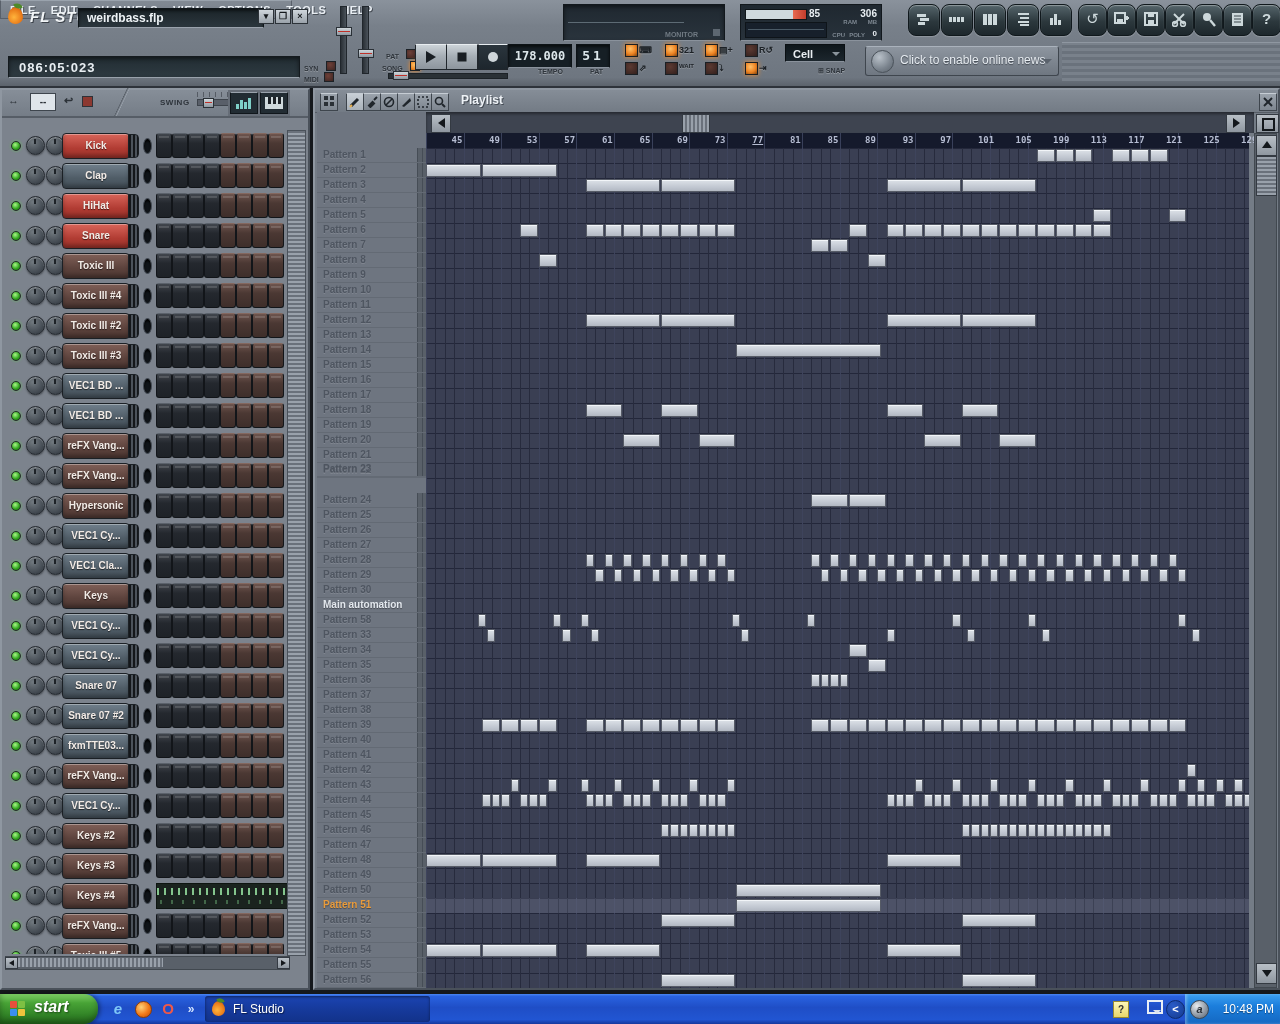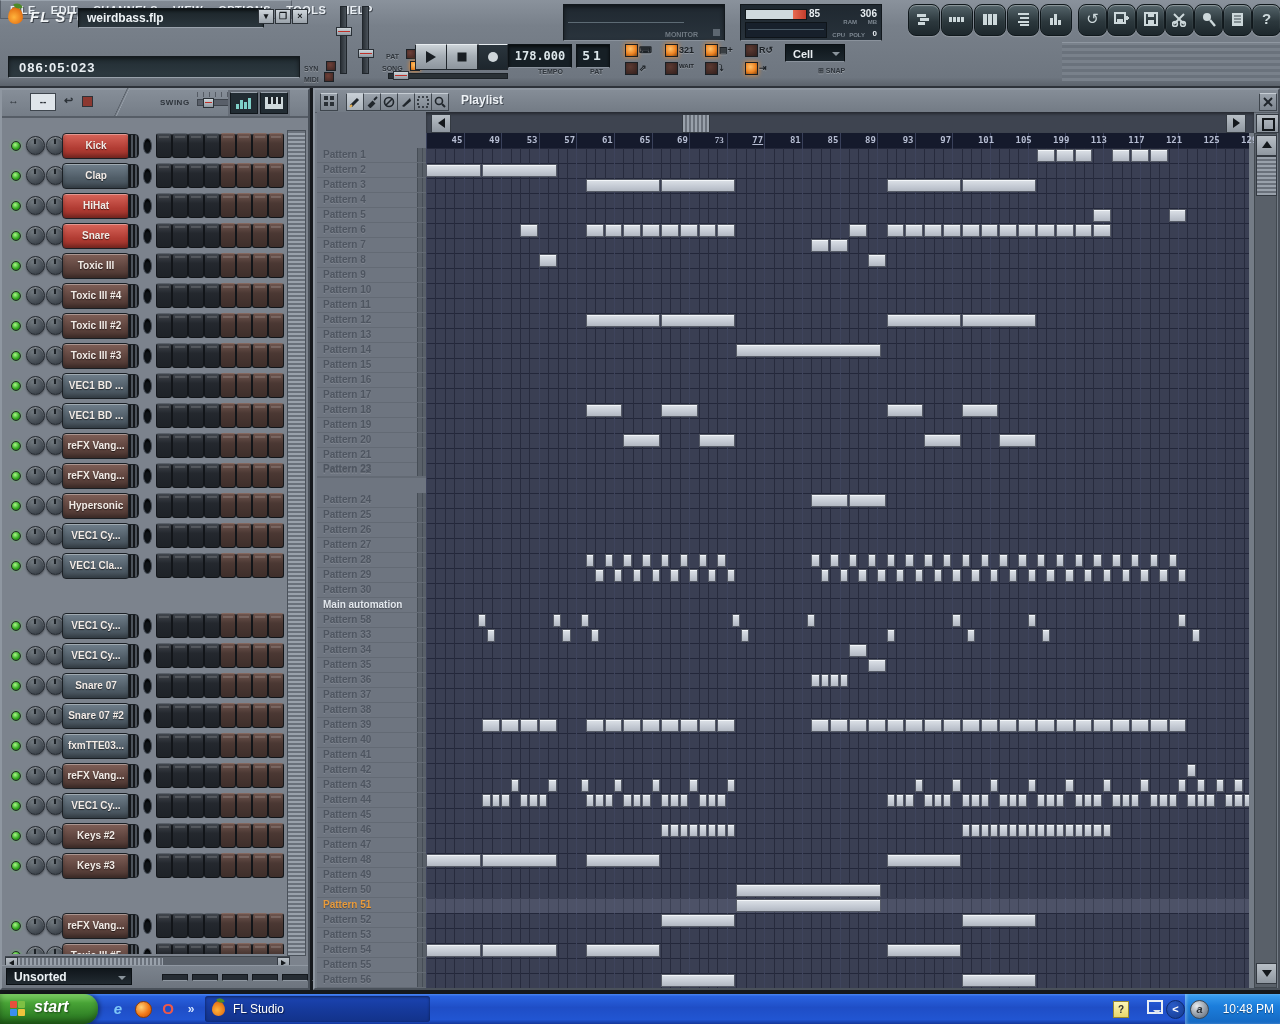--- a/index.html
+++ b/index.html
@@ -380,6 +380,11 @@
     <div class="abs rbtn" style="left:1252px;width:27px;font-size:15px;line-height:28px;font-weight:bold;">?</div>
 
     <div class="abs" id="ridges"></div>
+    <div class="abs" id="hintbar">
+      <div class="abs" id="hintglobe"></div>
+      <div class="abs" id="hinttext">Click to enable online news</div>
+      <div class="abs" id="hintarr"></div>
+    </div>
   </div>
 
   <div id="rack">

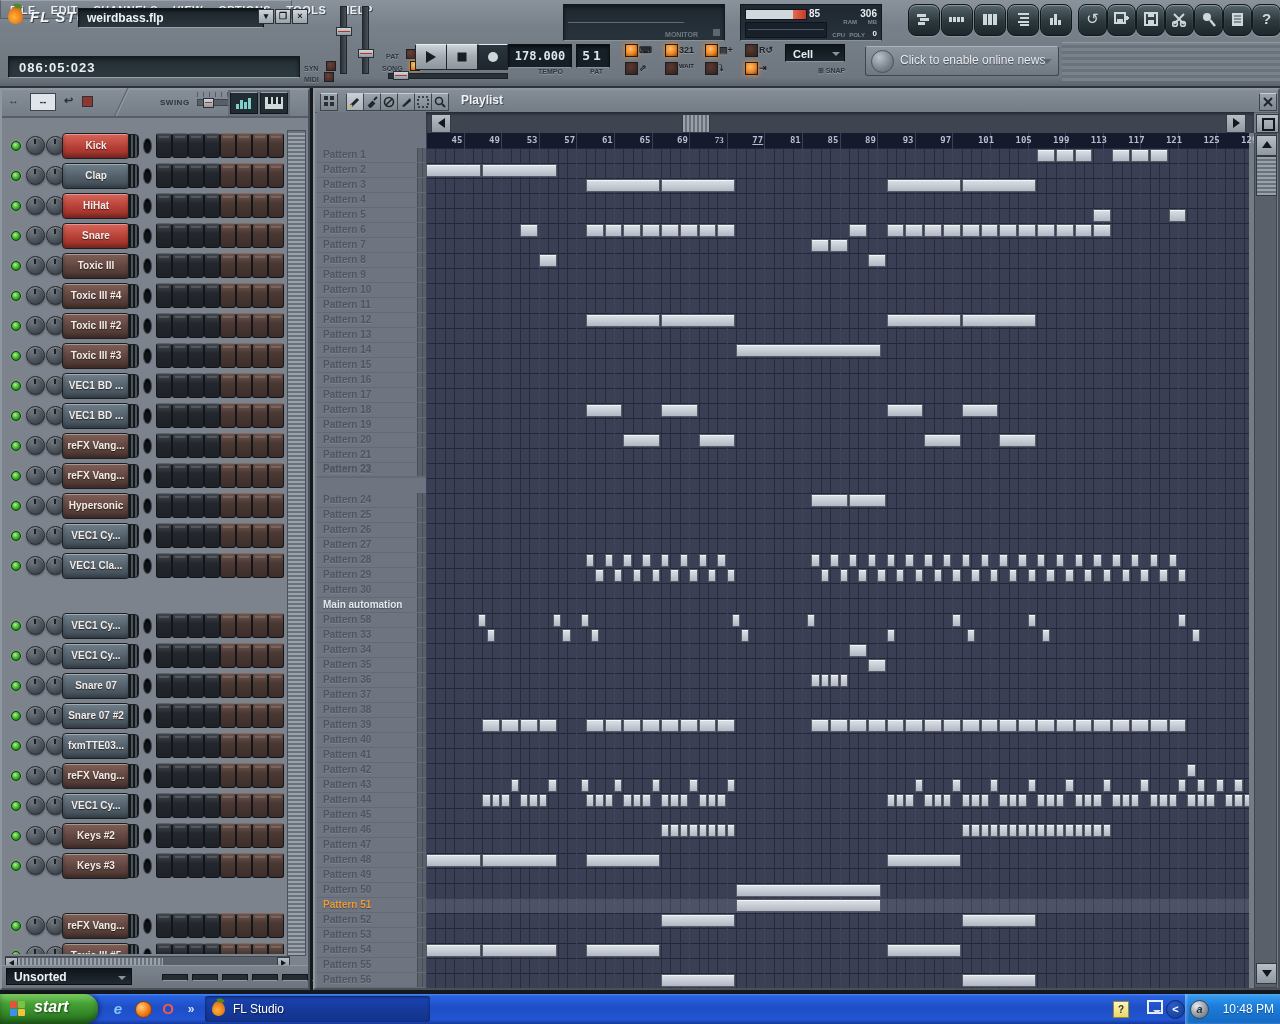--- a/index.html
+++ b/index.html
@@ -906,7 +906,7 @@
         <div class="rlbl" style="left: 175.9px;">61</div>
         <div class="rlbl" style="left: 213.5px;">65</div>
         <div class="rlbl" style="left: 251.1px;">69</div>
-        <div class="rlbl" style="left: 288.7px; font-family: Liberation Serif, serif;">73</div>
+        <div class="rlbl" style="left: 288.7px;">73</div>
         <div class="rlbl" style="left: 326.3px; text-decoration: underline;">77</div>
         <div class="rlbl" style="left: 363.9px;">81</div>
         <div class="rlbl" style="left: 401.5px;">85</div>

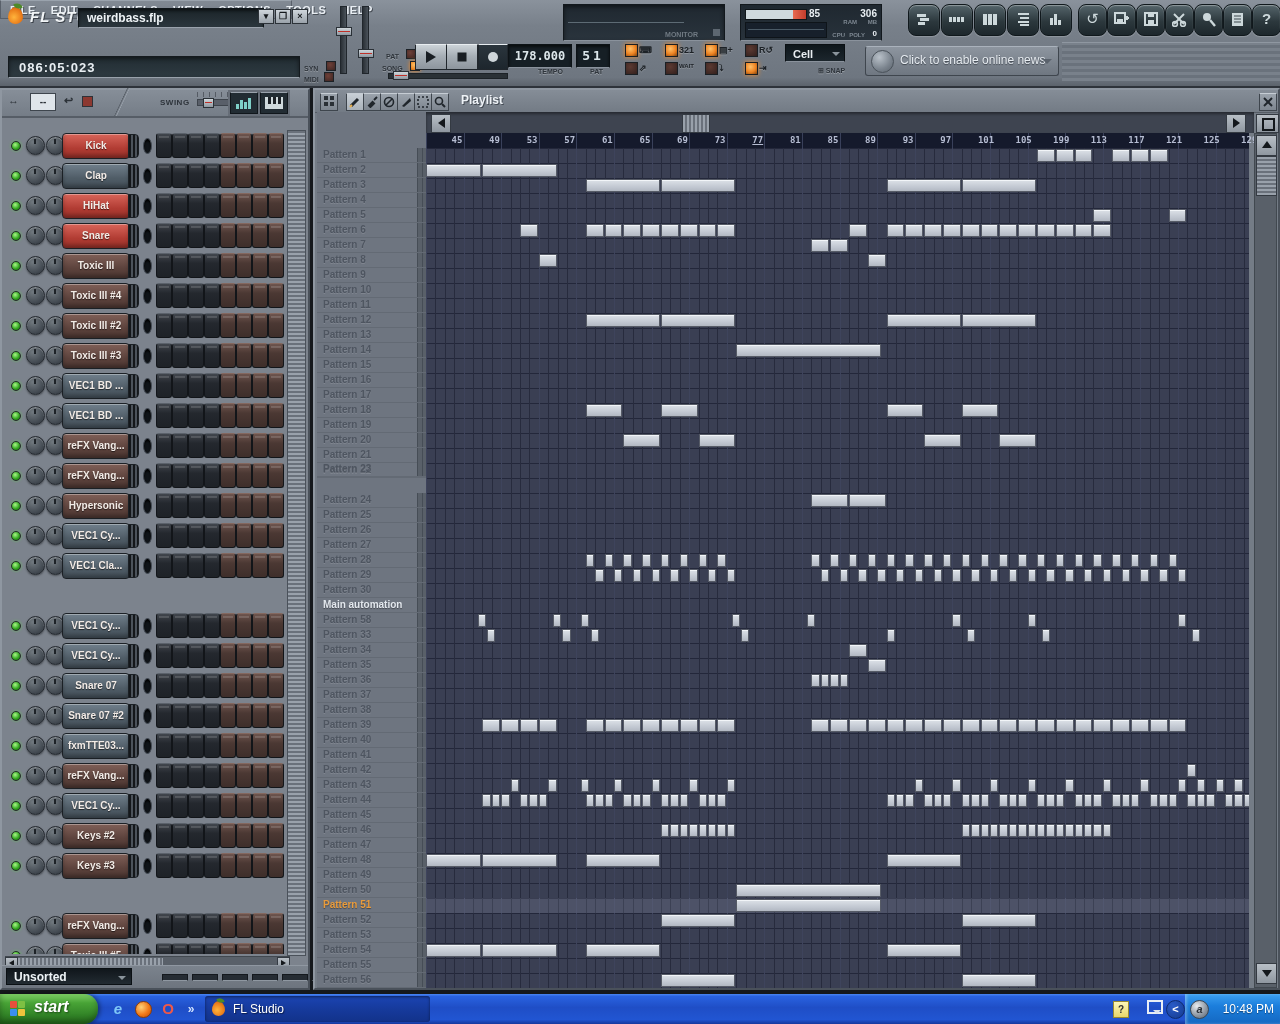--- a/index.html
+++ b/index.html
@@ -632,6 +632,21 @@
           <div class="knob" style="left: 24px;"></div>
           <div class="knob" style="left: 44px;"></div>
           <div class="chbtn c-gray">VEC1 Cla...</div>
+          <div class="oval"></div>
+          <div class="s" style="left: 154px;"></div>
+          <div class="s" style="left: 170px;"></div>
+          <div class="s" style="left: 186px;"></div>
+          <div class="s" style="left: 202px;"></div>
+          <div class="s g2" style="left: 218px;"></div>
+          <div class="s g2" style="left: 234px;"></div>
+          <div class="s g2" style="left: 250px;"></div>
+          <div class="s g2" style="left: 266px;"></div>
+        </div>
+        <div class="chrow" style="top: 450px;">
+          <div class="led"></div>
+          <div class="knob" style="left: 24px;"></div>
+          <div class="knob" style="left: 44px;"></div>
+          <div class="chbtn c-brown">Keys</div>
           <div class="oval"></div>
           <div class="s" style="left: 154px;"></div>
           <div class="s" style="left: 170px;"></div>

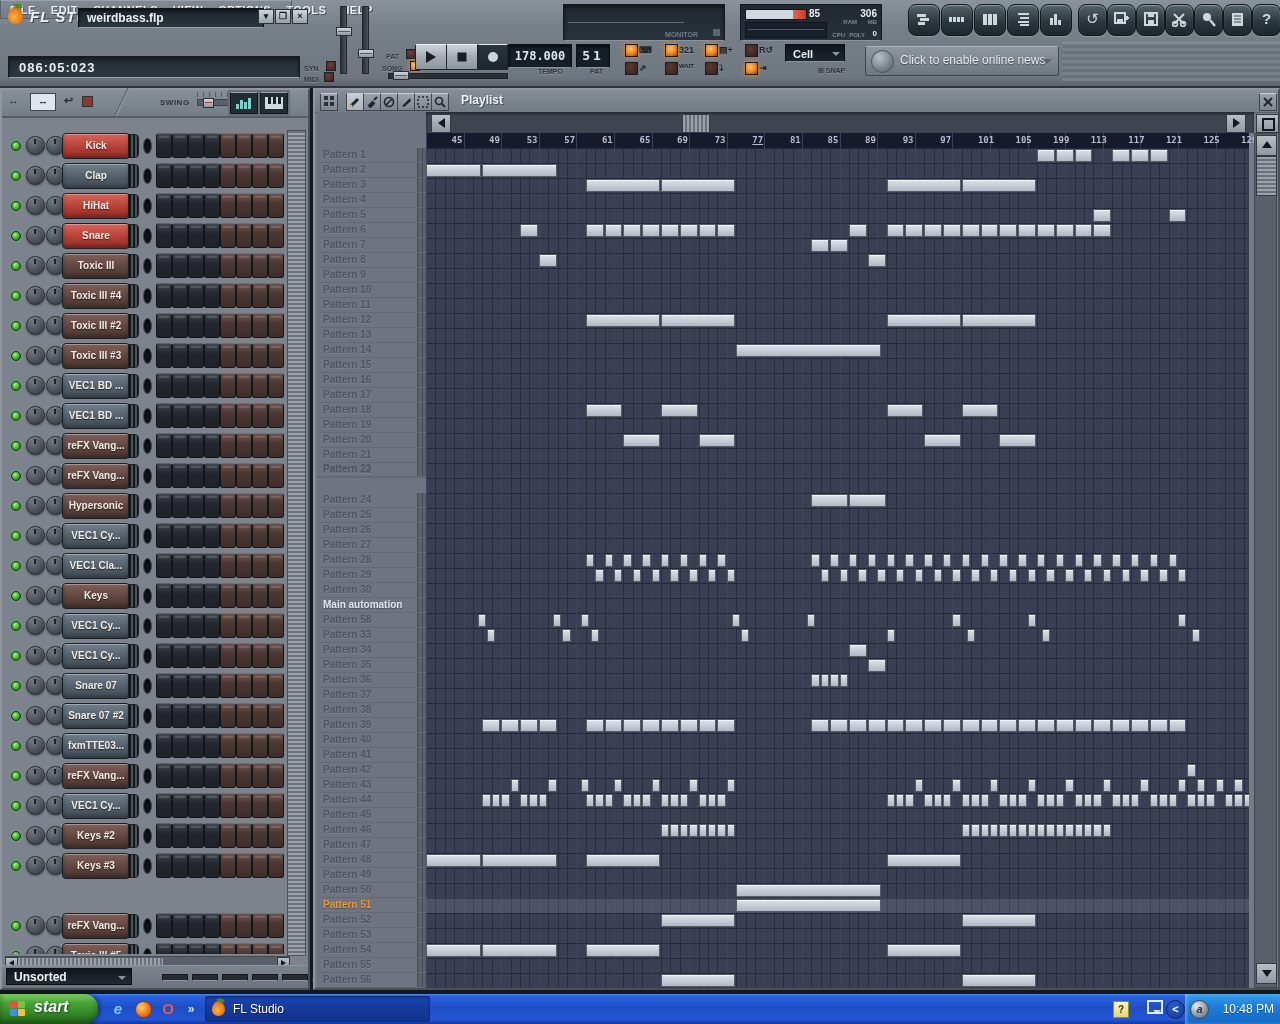--- a/index.html
+++ b/index.html
@@ -791,6 +791,14 @@
           <div class="s g2" style="left: 234px;"></div>
           <div class="s g2" style="left: 250px;"></div>
           <div class="s g2" style="left: 266px;"></div>
+        </div>
+        <div class="chrow" style="top: 750px;">
+          <div class="led"></div>
+          <div class="knob" style="left: 24px;"></div>
+          <div class="knob" style="left: 44px;"></div>
+          <div class="chbtn c-brown">Keys #4</div>
+          <div class="oval"></div>
+          <div class="preview"></div>
         </div>
         <div class="chrow" style="top: 780px;">
           <div class="led"></div>

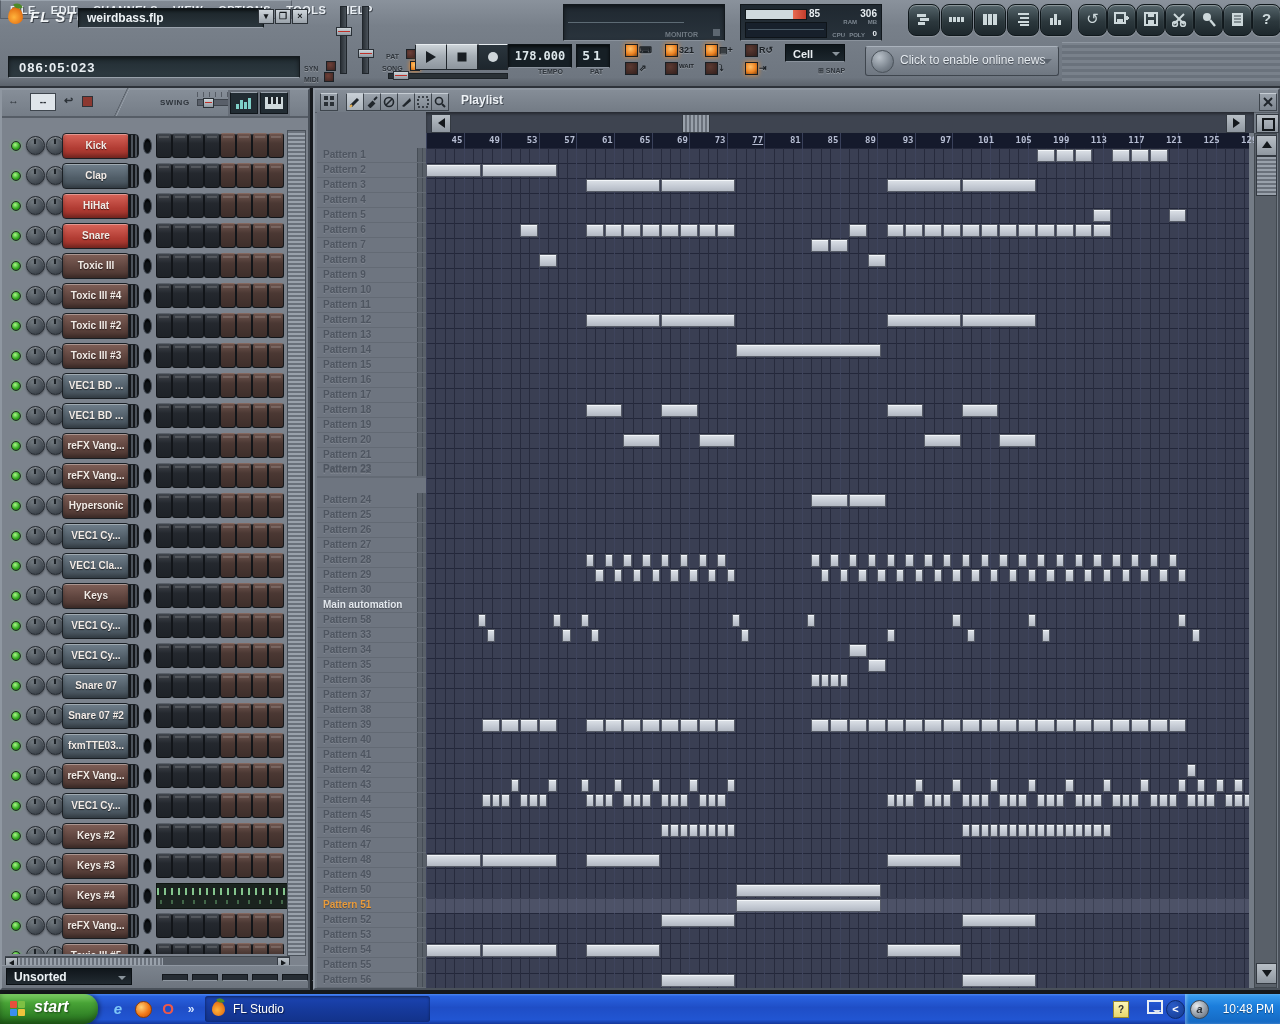--- a/index.html
+++ b/index.html
@@ -841,20 +841,6 @@
           <div class="tri-r" style="margin:2px auto;border-left-width:5px;border-top-width:3px;border-bottom-width:3px;"></div>
         </div>
     </div>
-    <div id="rackbottom">
-      <div class="abs" id="sortdrop">
-        <span>Unsorted</span><div class="arr"></div>
-      </div>
-      <div id="dashes"></div>
-    <div class="dash" style="left: 160px;"></div>
-        <div class="dash" style="left: 190px;"></div>
-        <div class="dash" style="left: 220px;"></div>
-        <div class="dash" style="left: 250px;"></div>
-        <div class="dash" style="left: 280px;"></div>
-        <div class="dash" style="left: 310px;"></div>
-        <div class="dash" style="left: 340px;"></div>
-        <div class="dash" style="left: 370px;"></div>
-      </div>
   </div>
 
   <div id="playlist">

